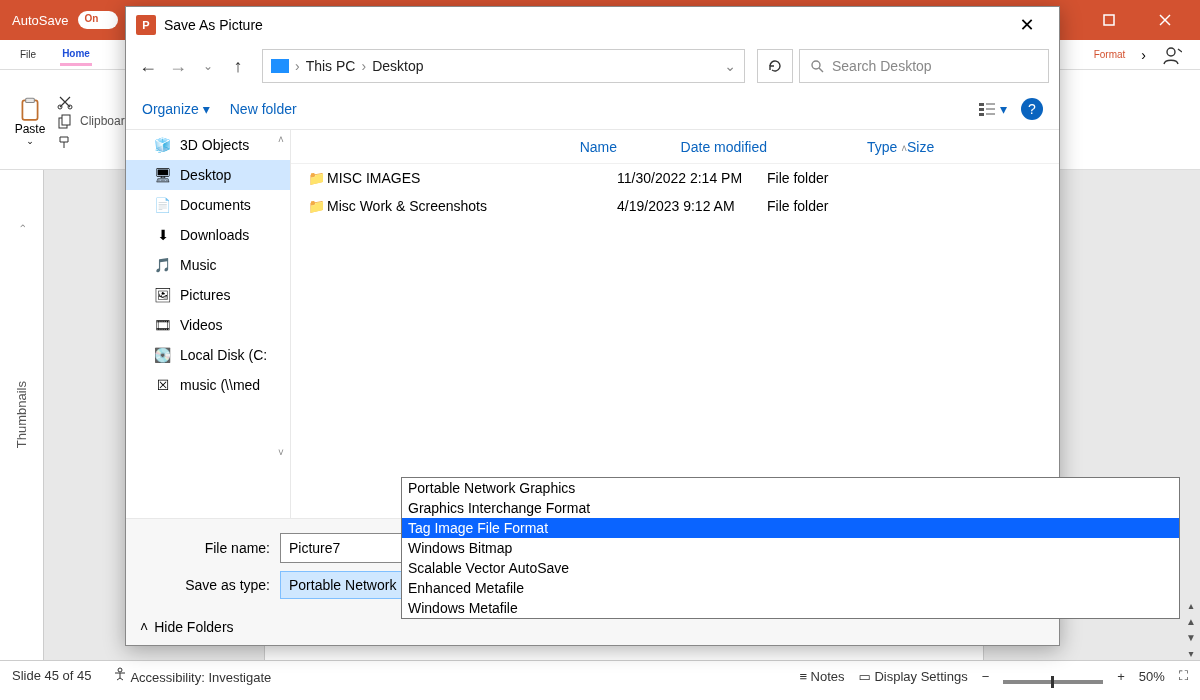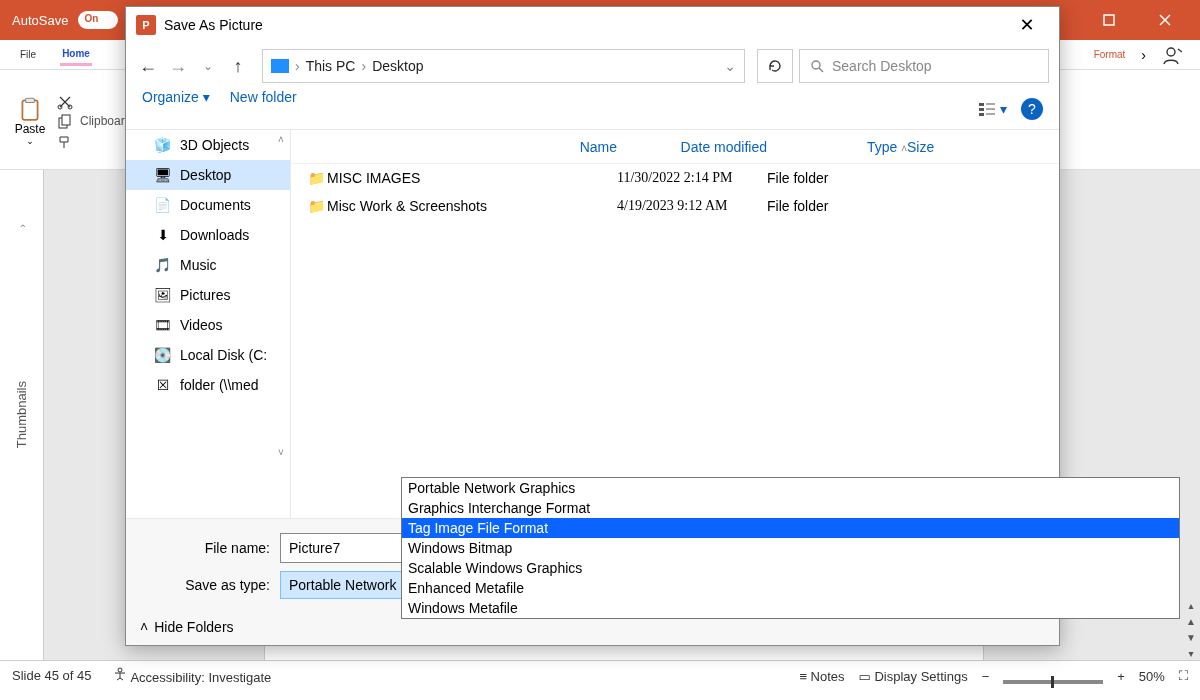--- a/index.html
+++ b/index.html
@@ -59,7 +59,7 @@
 .refresh{width:36px;height:34px;border:1px solid #ccc;display:flex;align-items:center;justify-content:center;}
 .searchbox{width:250px;height:34px;border:1px solid #ccc;display:flex;align-items:center;gap:8px;padding:0 10px;color:#888;}
 
-.dlg-tool{height:40px; display:flex; gap:20px; padding:0 16px;}
+.dlg-tool{height:40px; display:flex; align-items:center; gap:20px; padding:0 16px;}
 .dlg-tool .org{color:#0a64bf;}
 .dlg-tool .nf{color:#0a64bf;}
 .dlg-tool .right{margin-left:auto; display:flex; gap:14px; align-items:center;}

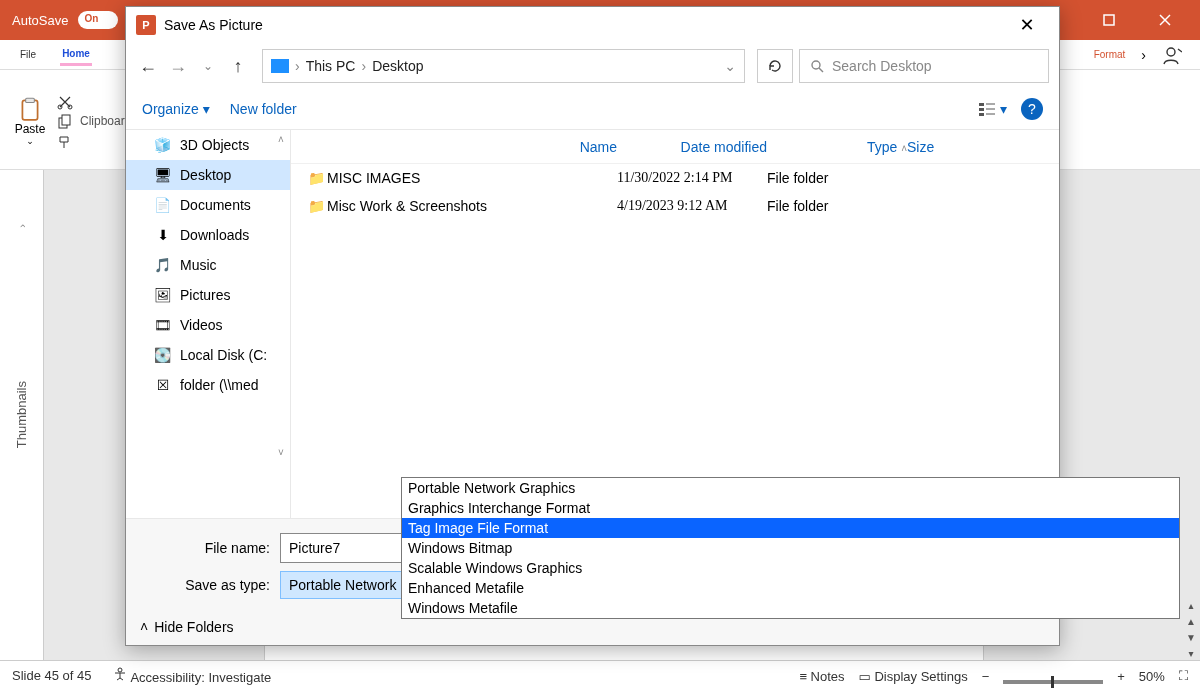--- a/index.html
+++ b/index.html
@@ -79,7 +79,7 @@
 .listrow{height:28px; display:flex; align-items:center; padding-left:16px;}
 .listrow .folder-icon{width:20px; text-align:center;}
 .listrow .col-name{width:290px;}
-.listrow .col-date{width:150px;font-family:Liberation Serif, serif;}
+.listrow .col-date{width:150px;}
 .listrow .col-type{width:140px;}
 .sort-ind{font-size:10px; color:#888;}
 

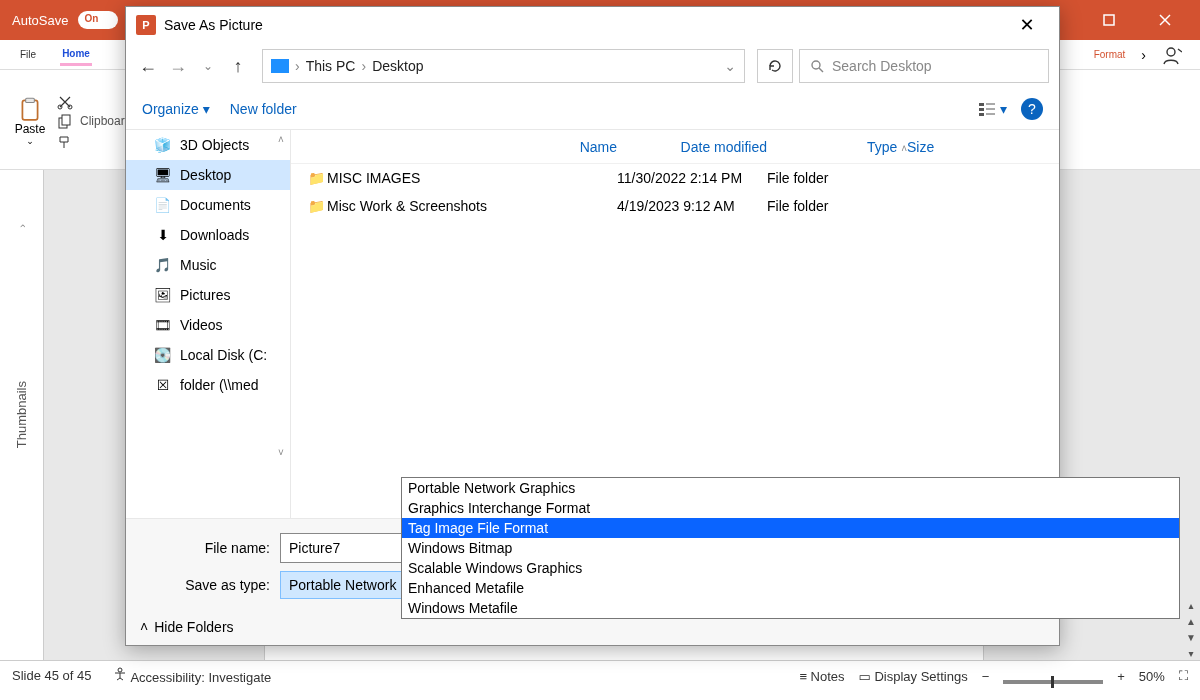--- a/index.html
+++ b/index.html
@@ -310,7 +310,7 @@
           </div>
           <div class="item">
             <span style="width:18px;text-align:center;">☒</span>
-            <span>folder (\\med</span>
+            <span>music (\\med</span>
           </div>
         </div>
       <div class="scroll-ind">

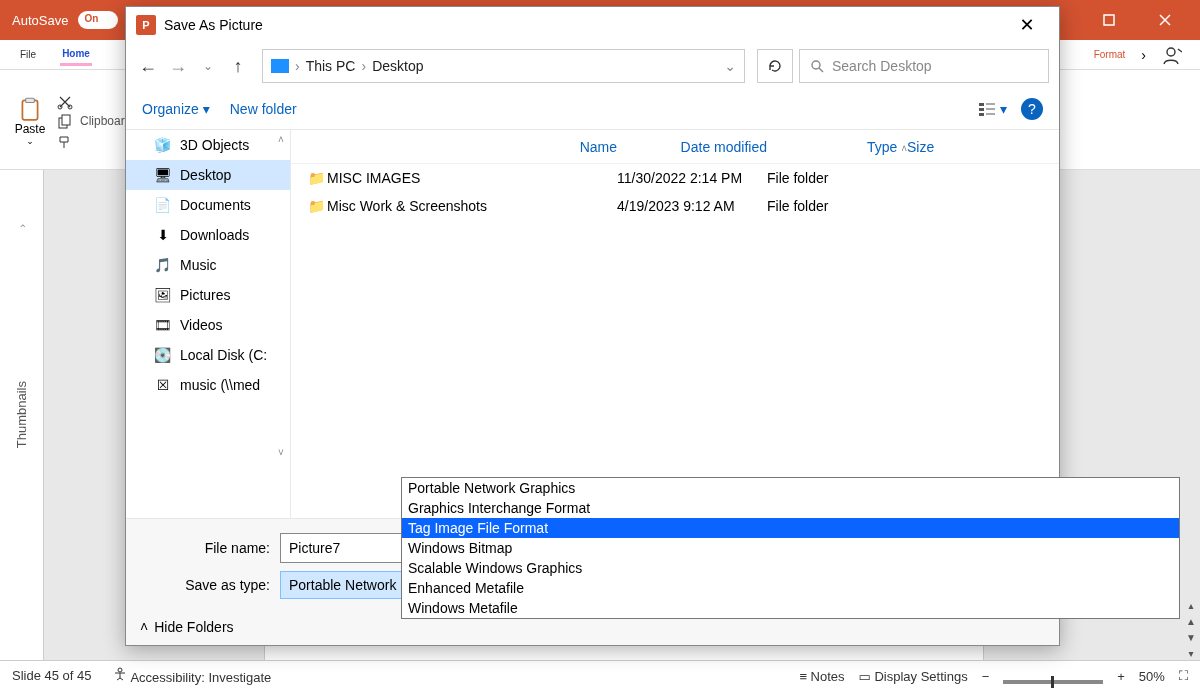--- a/index.html
+++ b/index.html
@@ -368,7 +368,7 @@
       <div class="opt">Graphics Interchange Format</div>
       <div class="opt sel">Tag Image File Format</div>
       <div class="opt">Windows Bitmap</div>
-      <div class="opt">Scalable Windows Graphics</div>
+      <div class="opt">Scalable Vector AutoSave</div>
       <div class="opt">Enhanced Metafile</div>
       <div class="opt">Windows Metafile</div>
     </div>

